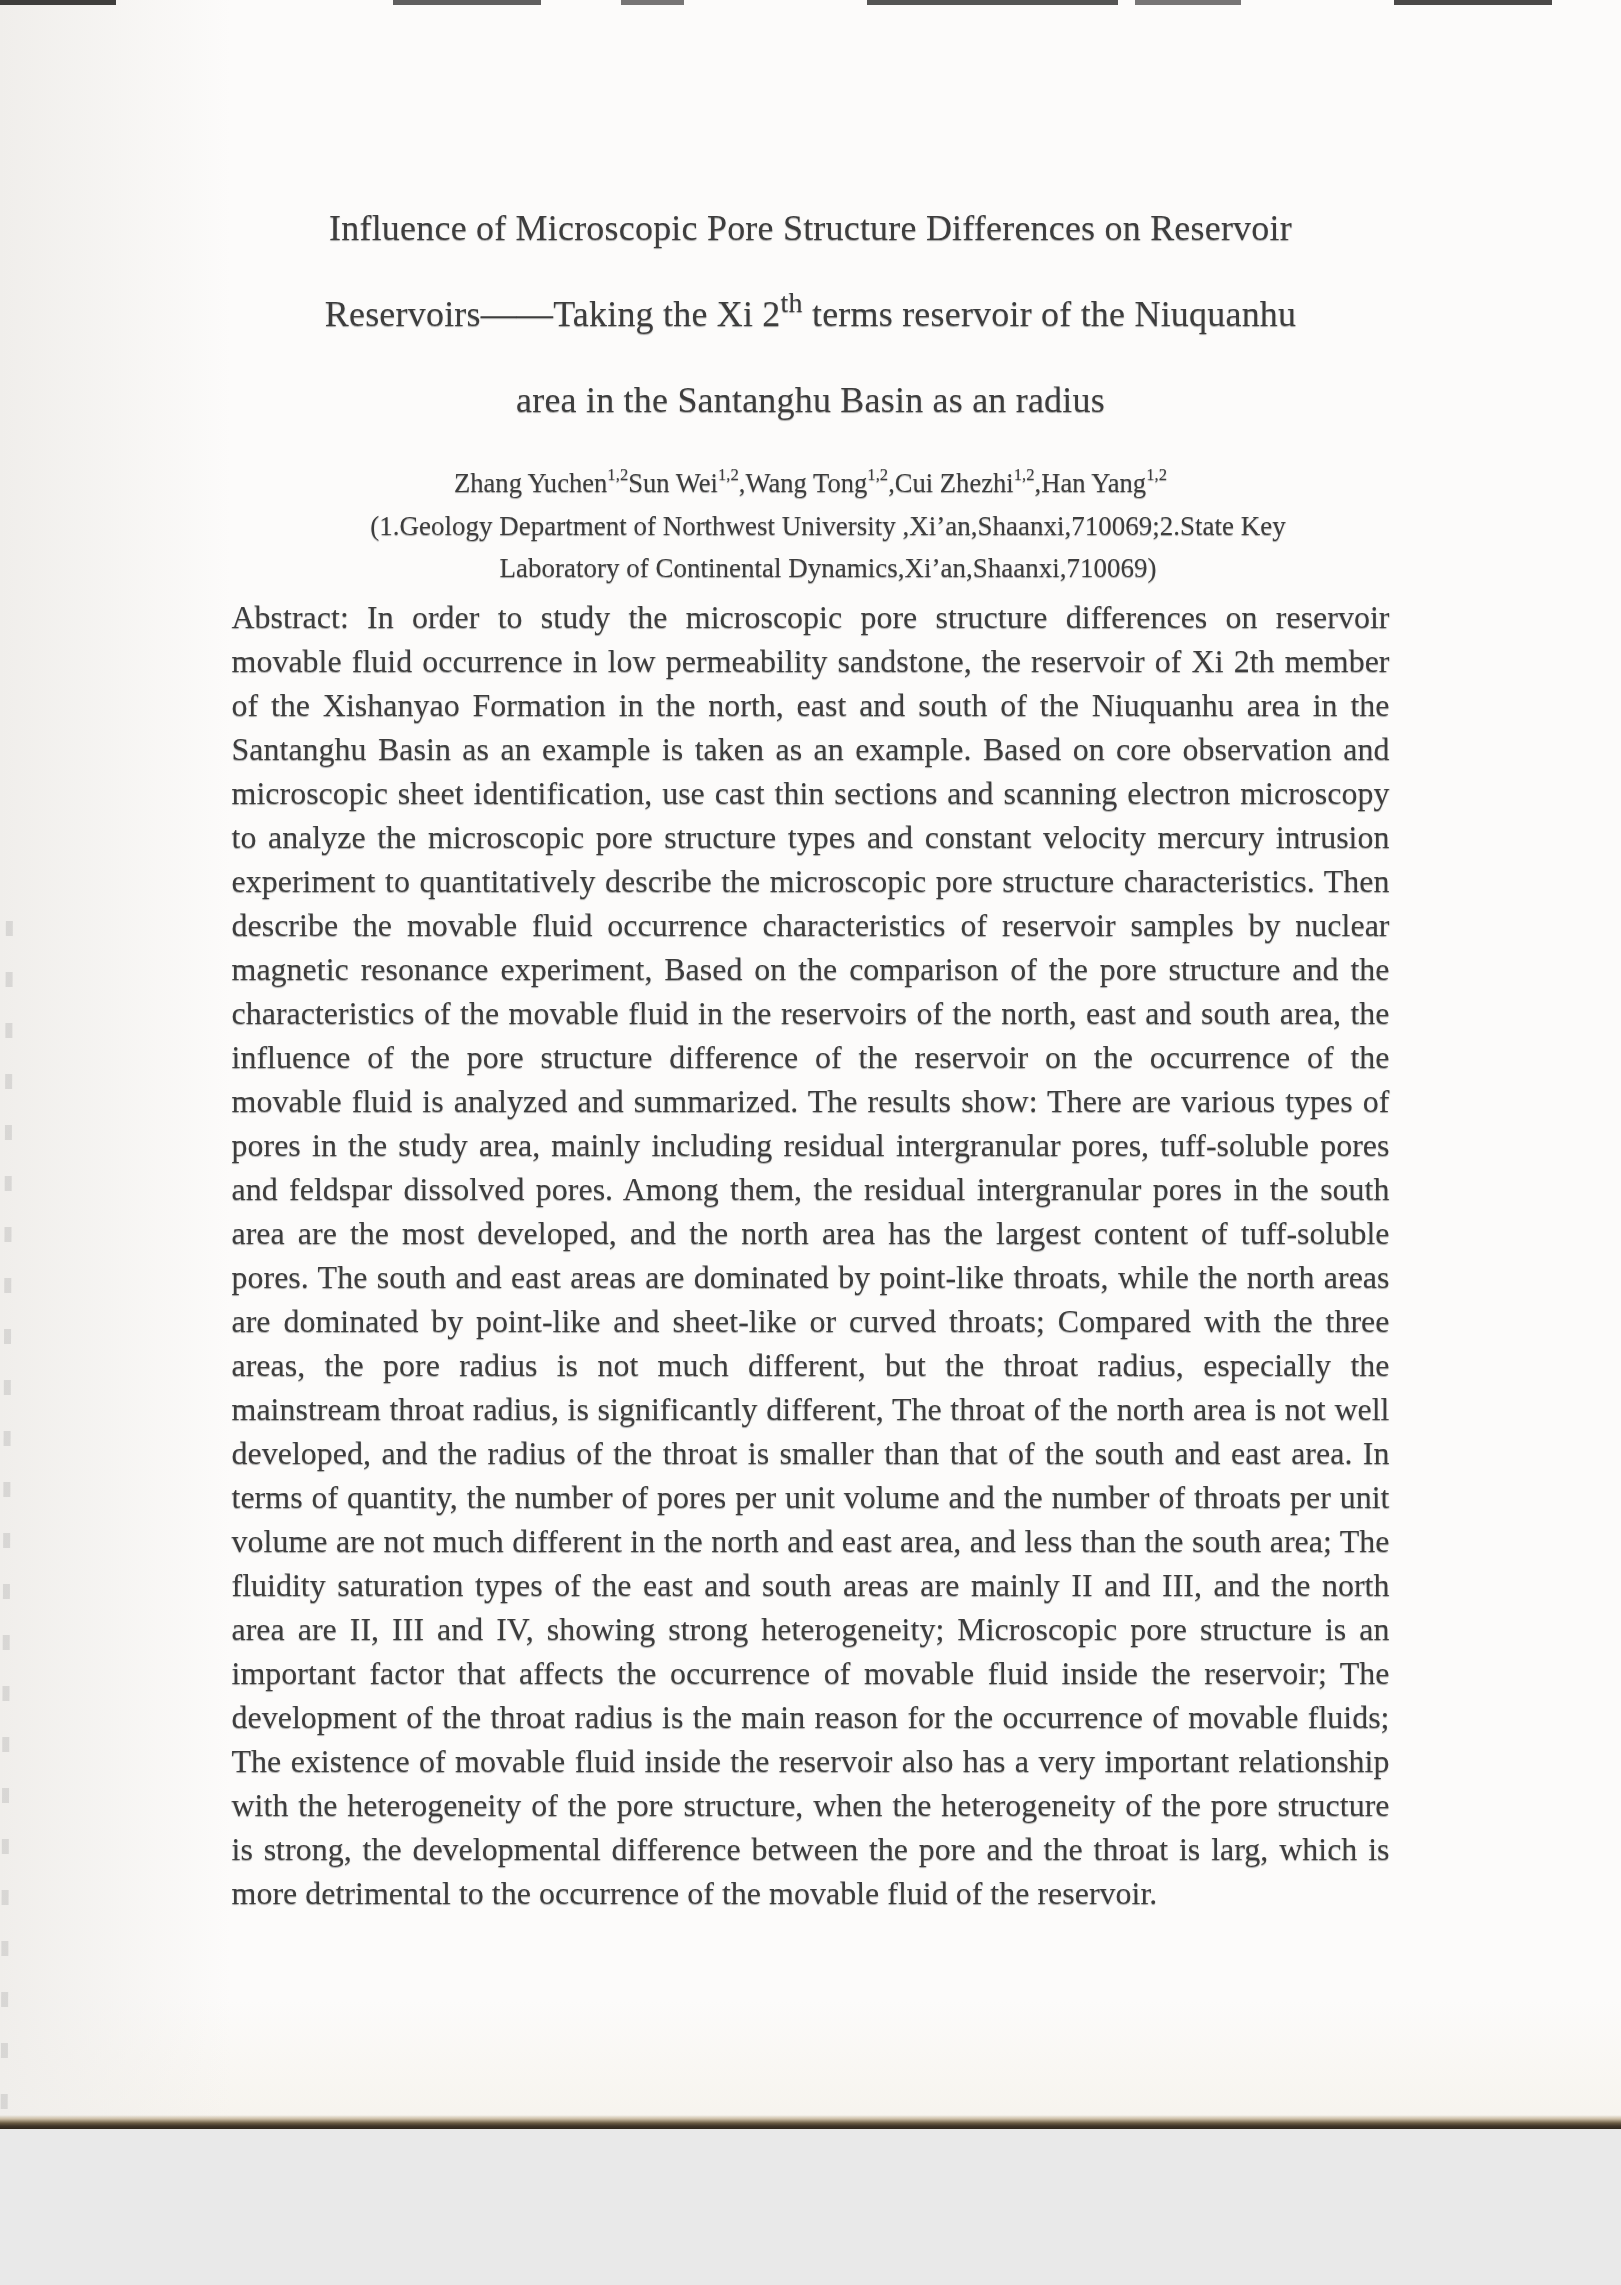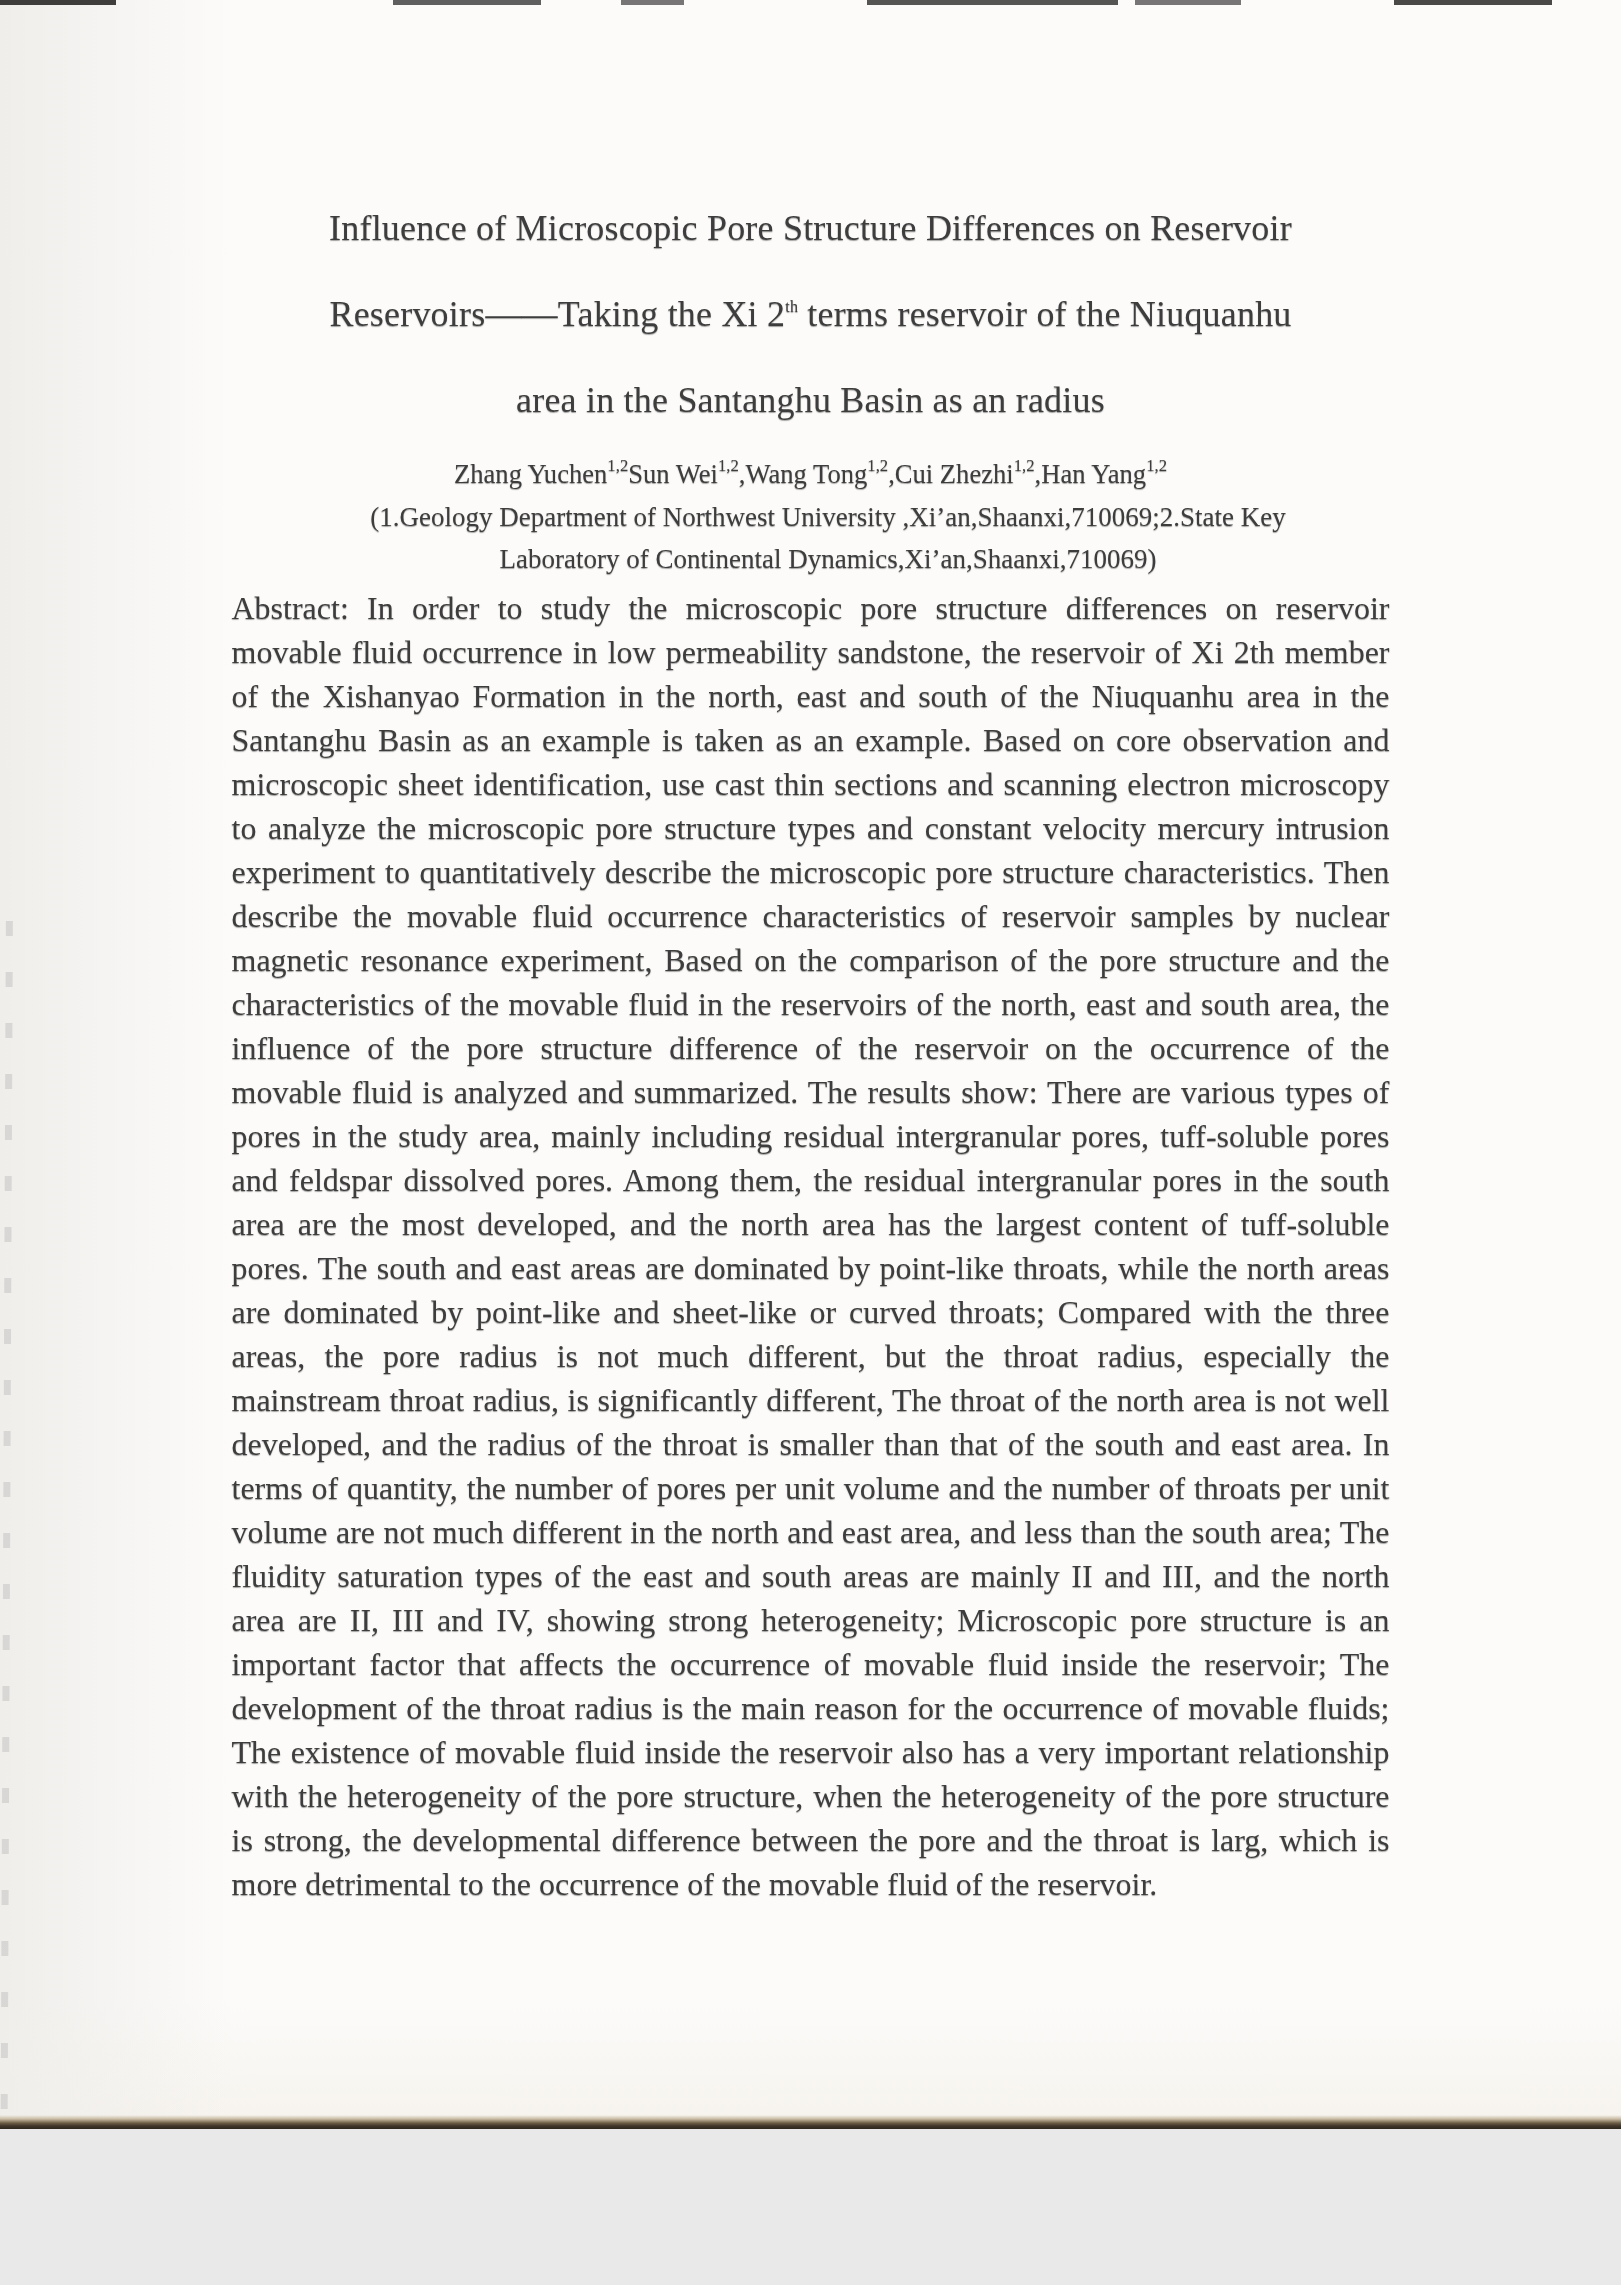--- a/index.html
+++ b/index.html
@@ -49,7 +49,7 @@
     letter-spacing: 0.2px;
     white-space: nowrap;
   }
-  .title-line sup { font-size: 16px; vertical-align: 13.8px; line-height: 0; }
+  .title-line sup { font-size: 28px; vertical-align: 13.8px; line-height: 0; }
 
   .authors-line {
     margin-top: 10px;

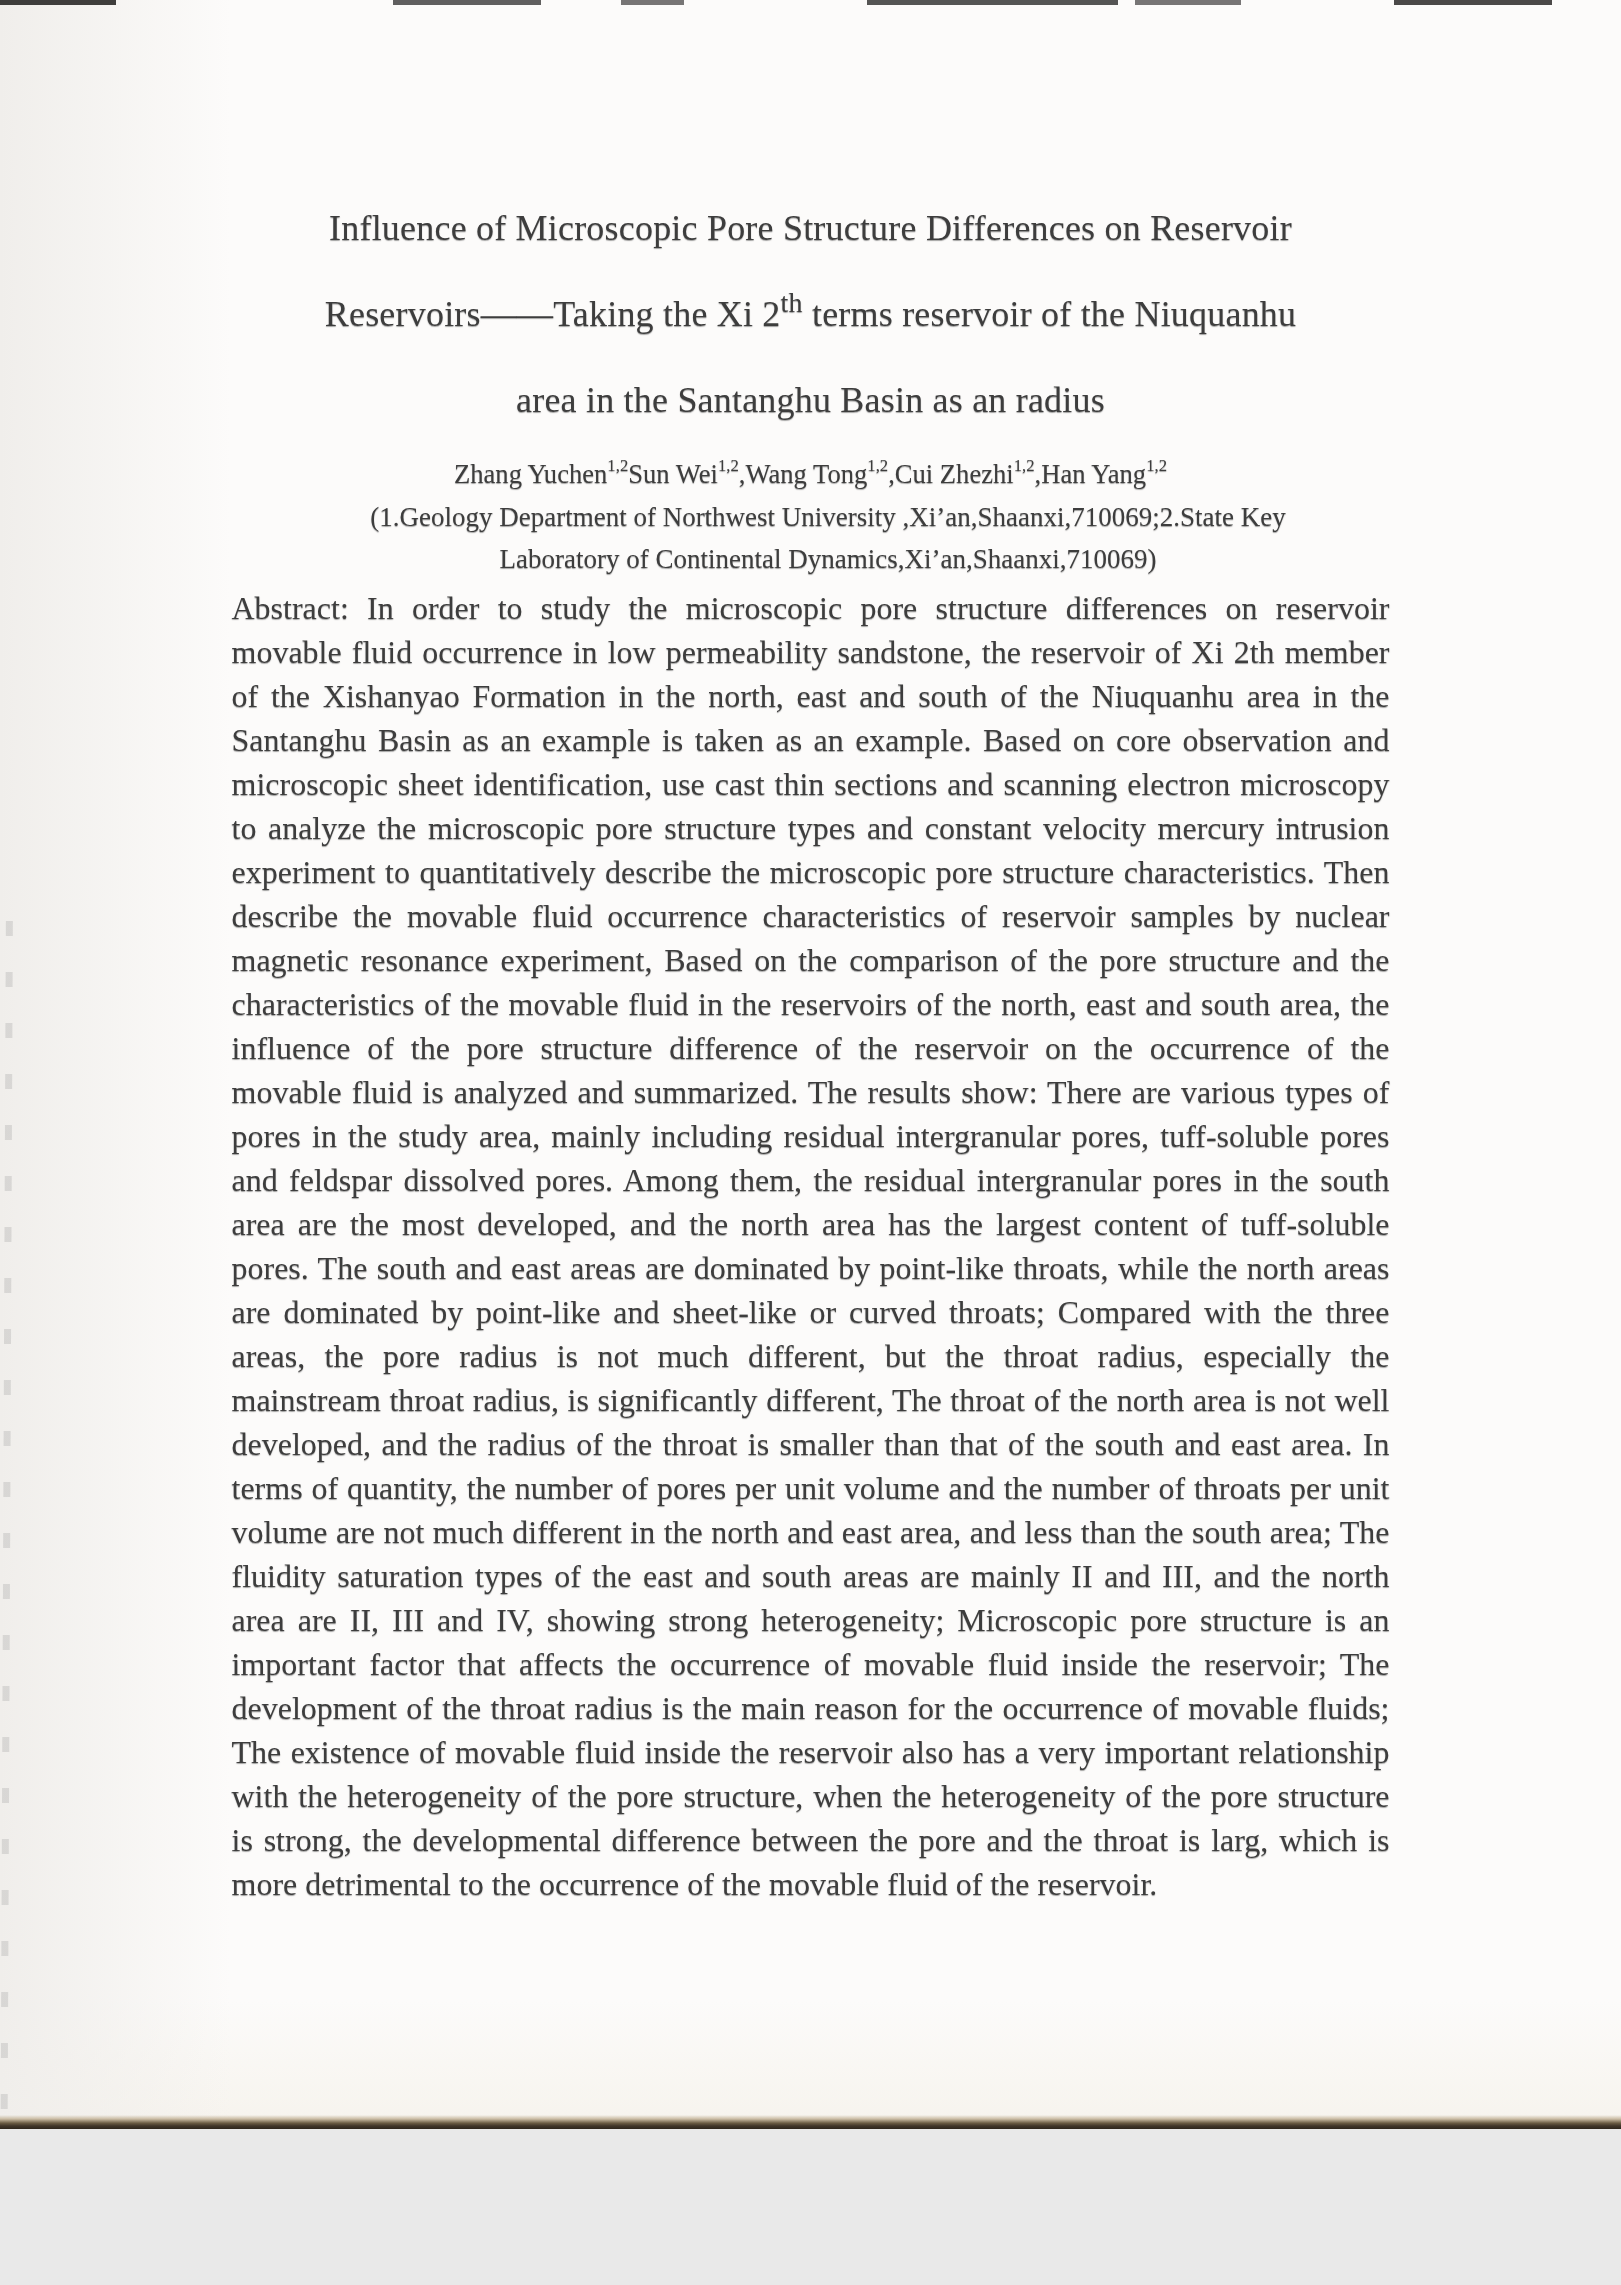--- a/index.html
+++ b/index.html
@@ -52,7 +52,7 @@
   .title-line sup { font-size: 28px; vertical-align: 13.8px; line-height: 0; }
 
   .authors-line {
-    margin-top: 10px;
+    margin-top: 19px;
     font-size: 26.6px;
     line-height: 43px;
     text-align: center;

